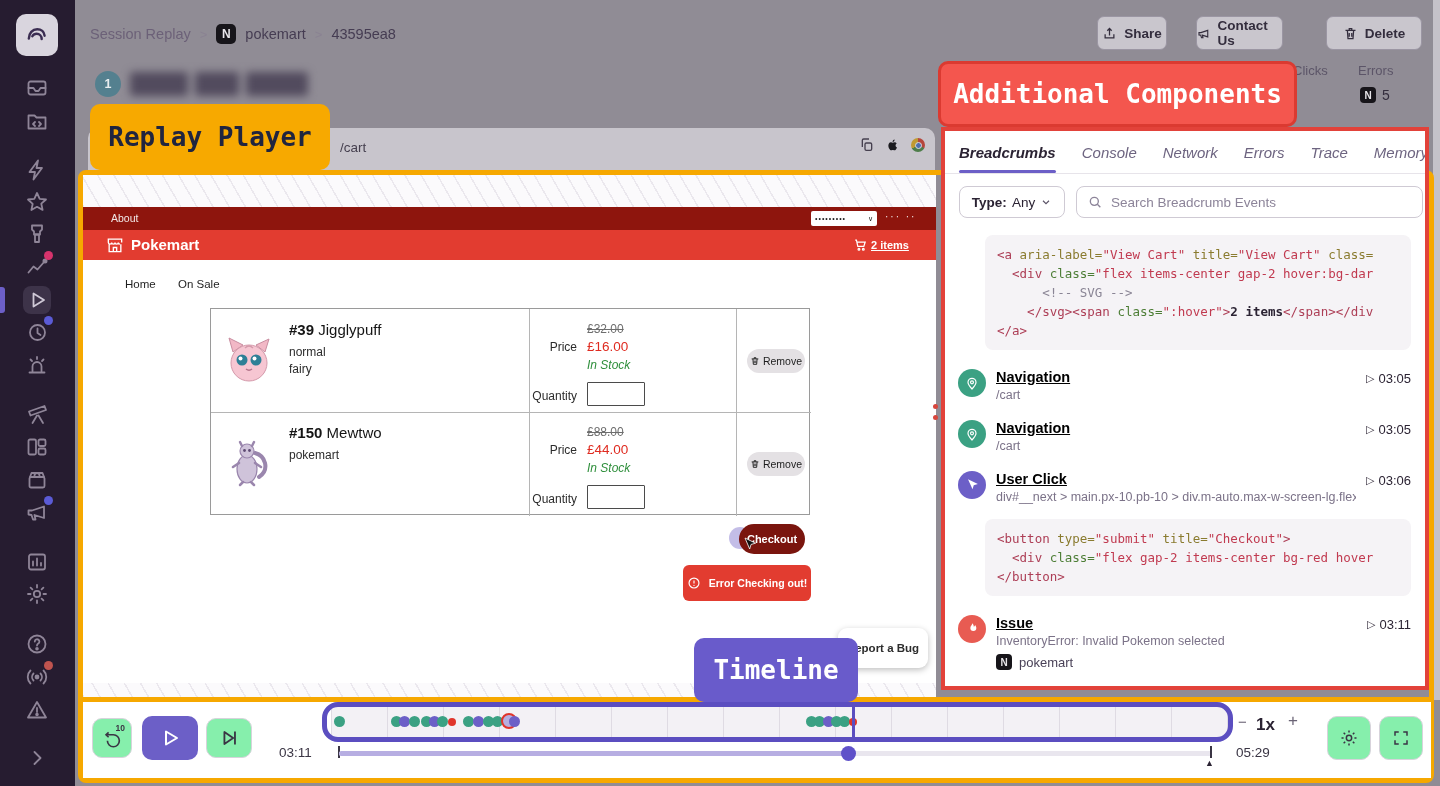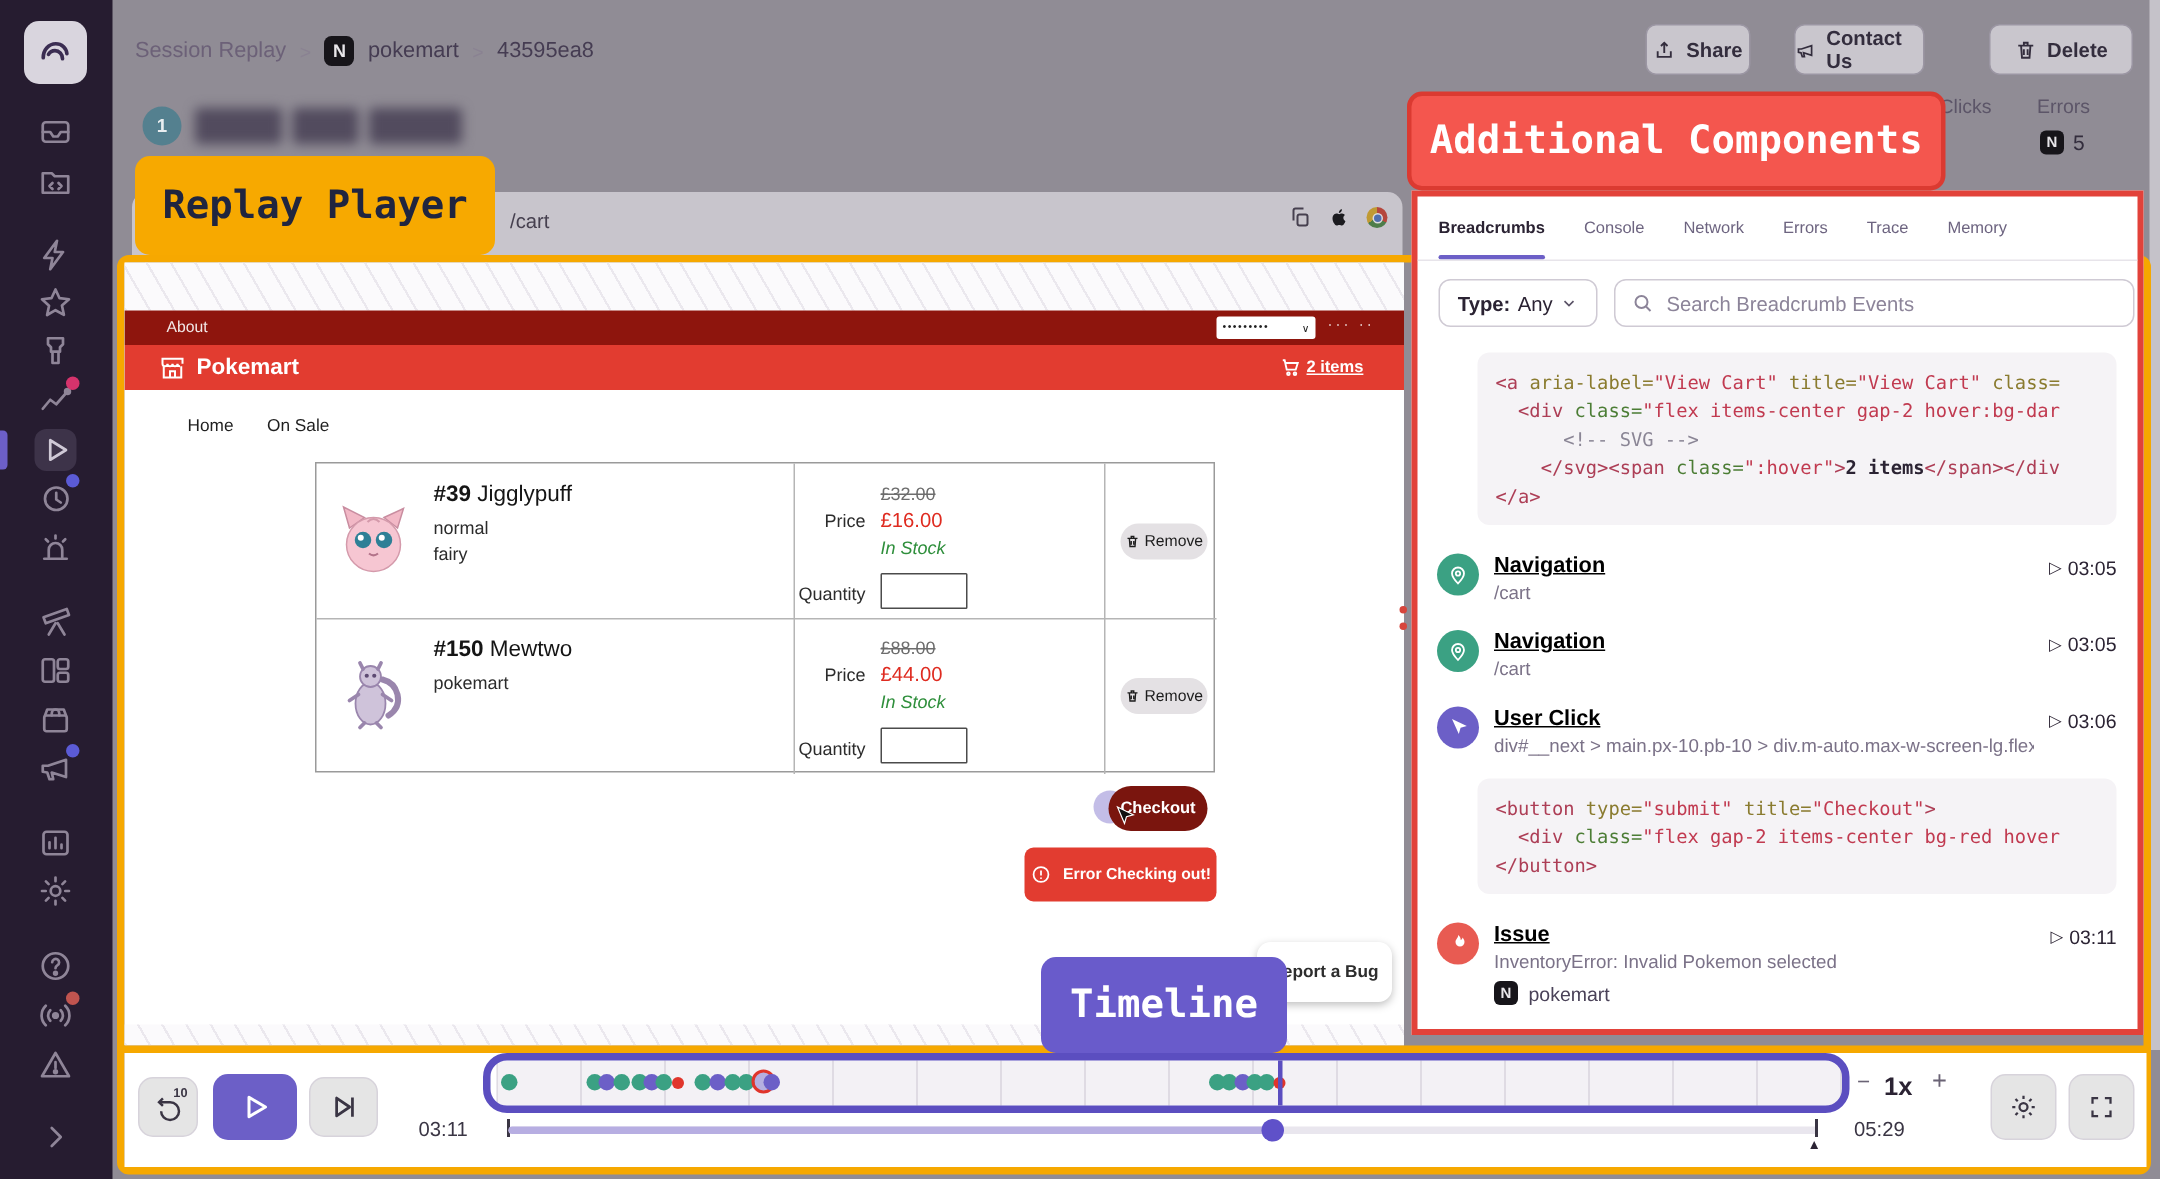--- a/index.html
+++ b/index.html
@@ -108,7 +108,7 @@
   
   .panel{position:absolute;left:941px;top:127px;width:488px;height:563px;background:#fff;border:4px solid #e2423a;z-index:6;overflow:hidden;}
   .tabs{position:absolute;left:0;top:0;width:100%;height:43px;display:flex;align-items:center;gap:26px;padding-left:14px;border-bottom:1px solid #e7e4ea;white-space:nowrap;overflow:hidden;}
-  .tab{font-size:11px;color:#6d6480;position:relative;height:100%;display:flex;align-items:center;flex:0 0 auto;}
+  .tab{font-size:15px;color:#6d6480;position:relative;height:100%;display:flex;align-items:center;flex:0 0 auto;font-style:italic;}
   .tab.active{color:#2b2333;font-weight:bold;}
   .tab.active::after{content:"";position:absolute;left:0;bottom:0;width:100%;height:3px;background:#6C5FC7;border-radius:2px;}
   .filter-row{position:absolute;left:14px;top:55px;display:flex;gap:11px;}

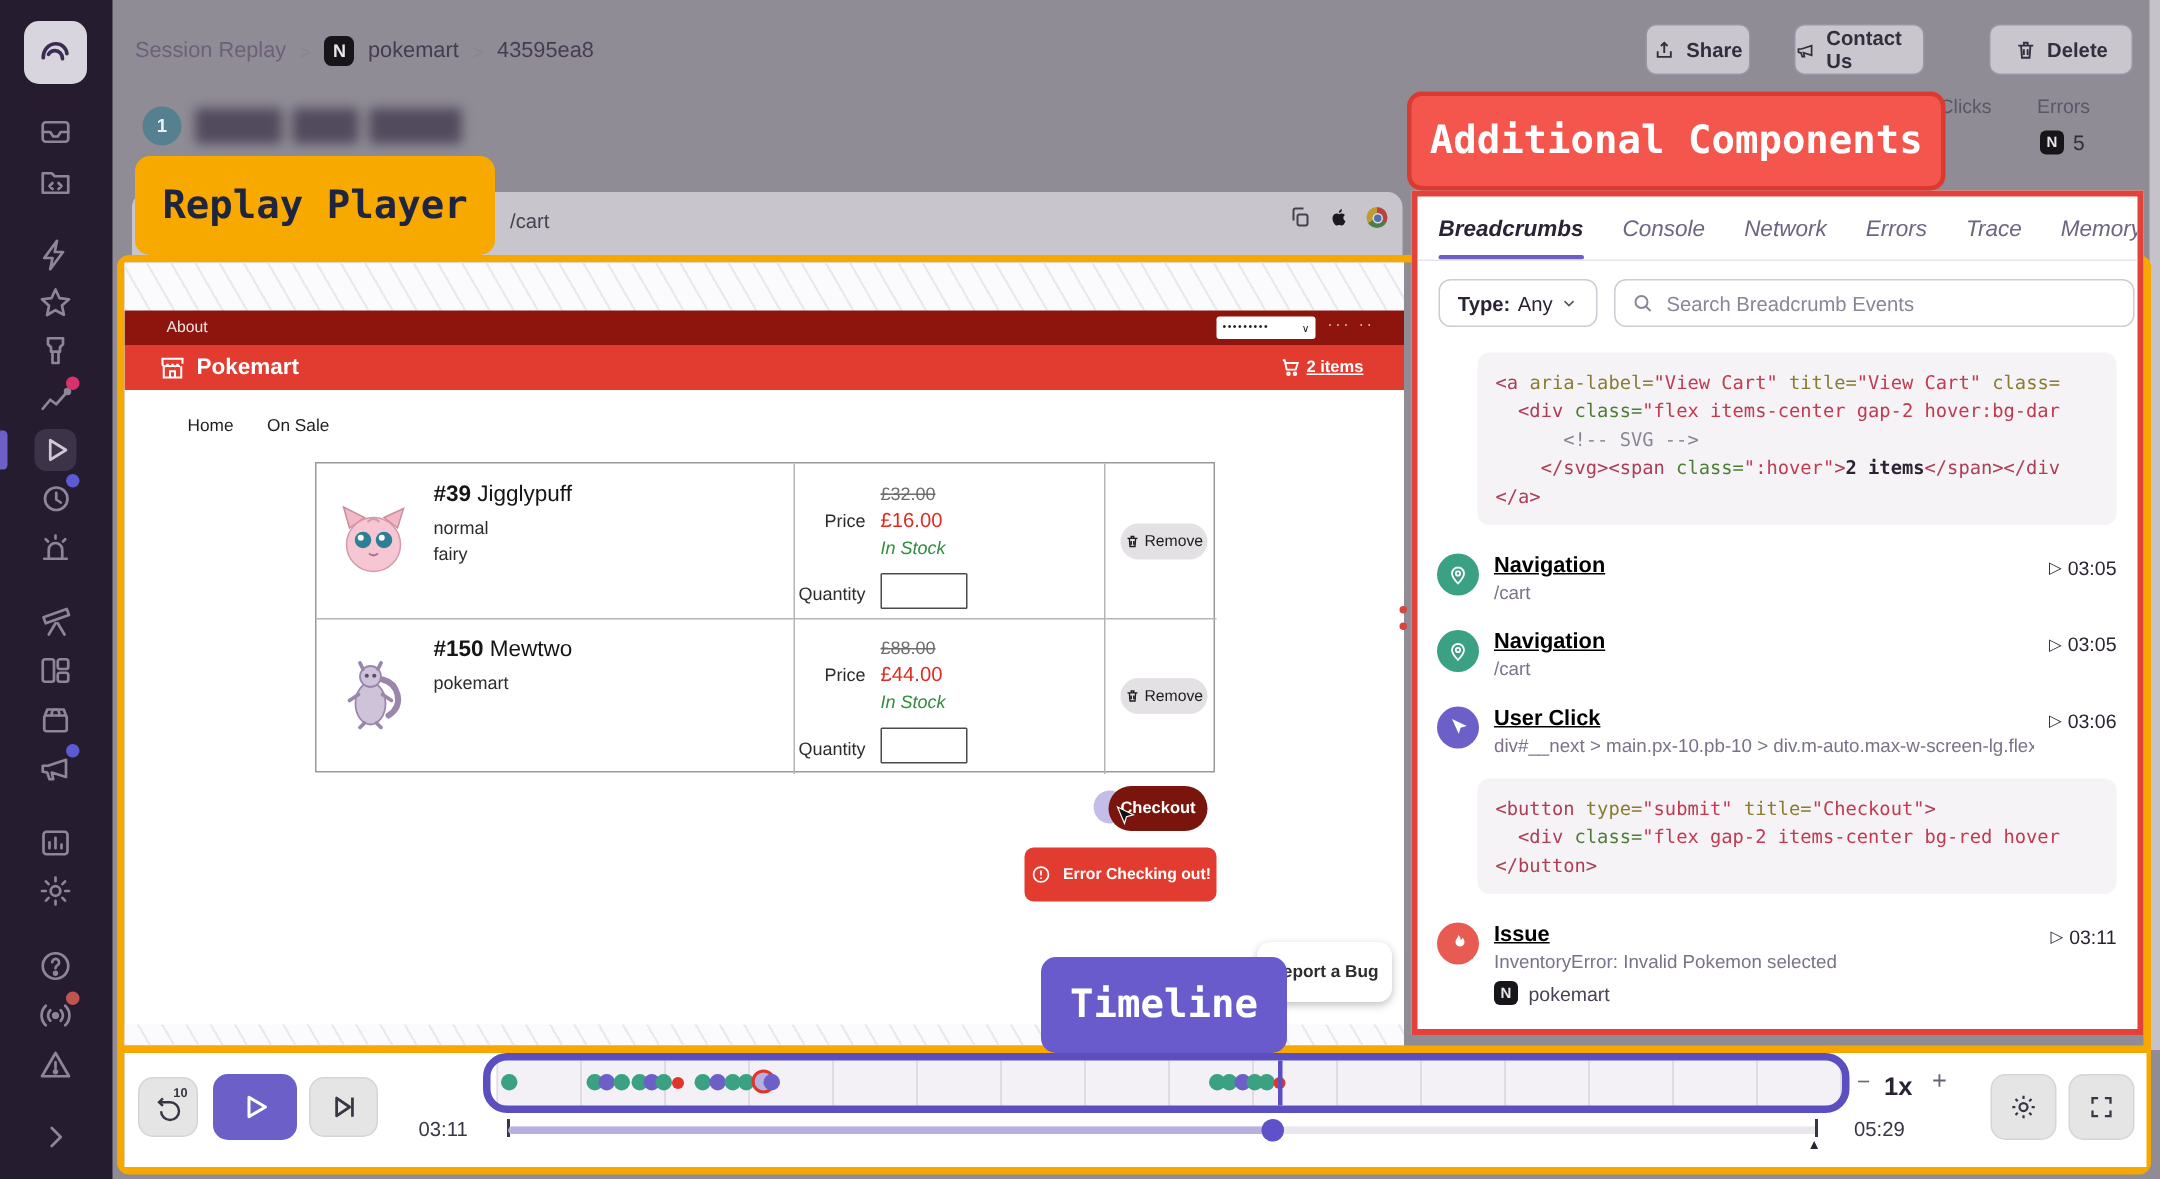--- a/index.html
+++ b/index.html
@@ -84,7 +84,7 @@
 
   
   .bottom-bar{position:absolute;left:83px;top:702px;width:1348px;height:76px;background:#ffffff;z-index:4;}
-  .ctl-btn{position:absolute;background:#e5e5e5;border:1.5px solid #d7d3db;border-radius:10px;display:flex;align-items:center;justify-content:center;color:#3a3544;z-index:5;}
+  .ctl-btn{position:absolute;background:#86efac;border:1.5px solid #d7d3db;border-radius:10px;display:flex;align-items:center;justify-content:center;color:#3a3544;z-index:5;}
   .play-btn{position:absolute;left:142px;top:716px;width:56px;height:44px;background:#6C5FC7;border-radius:10px;display:flex;align-items:center;justify-content:center;z-index:5;}
   .time-text{position:absolute;font-size:13.5px;color:#3a3544;z-index:5;}
   .speed-ctl{position:absolute;top:713px;font-size:15px;color:#6a6375;z-index:5;}

